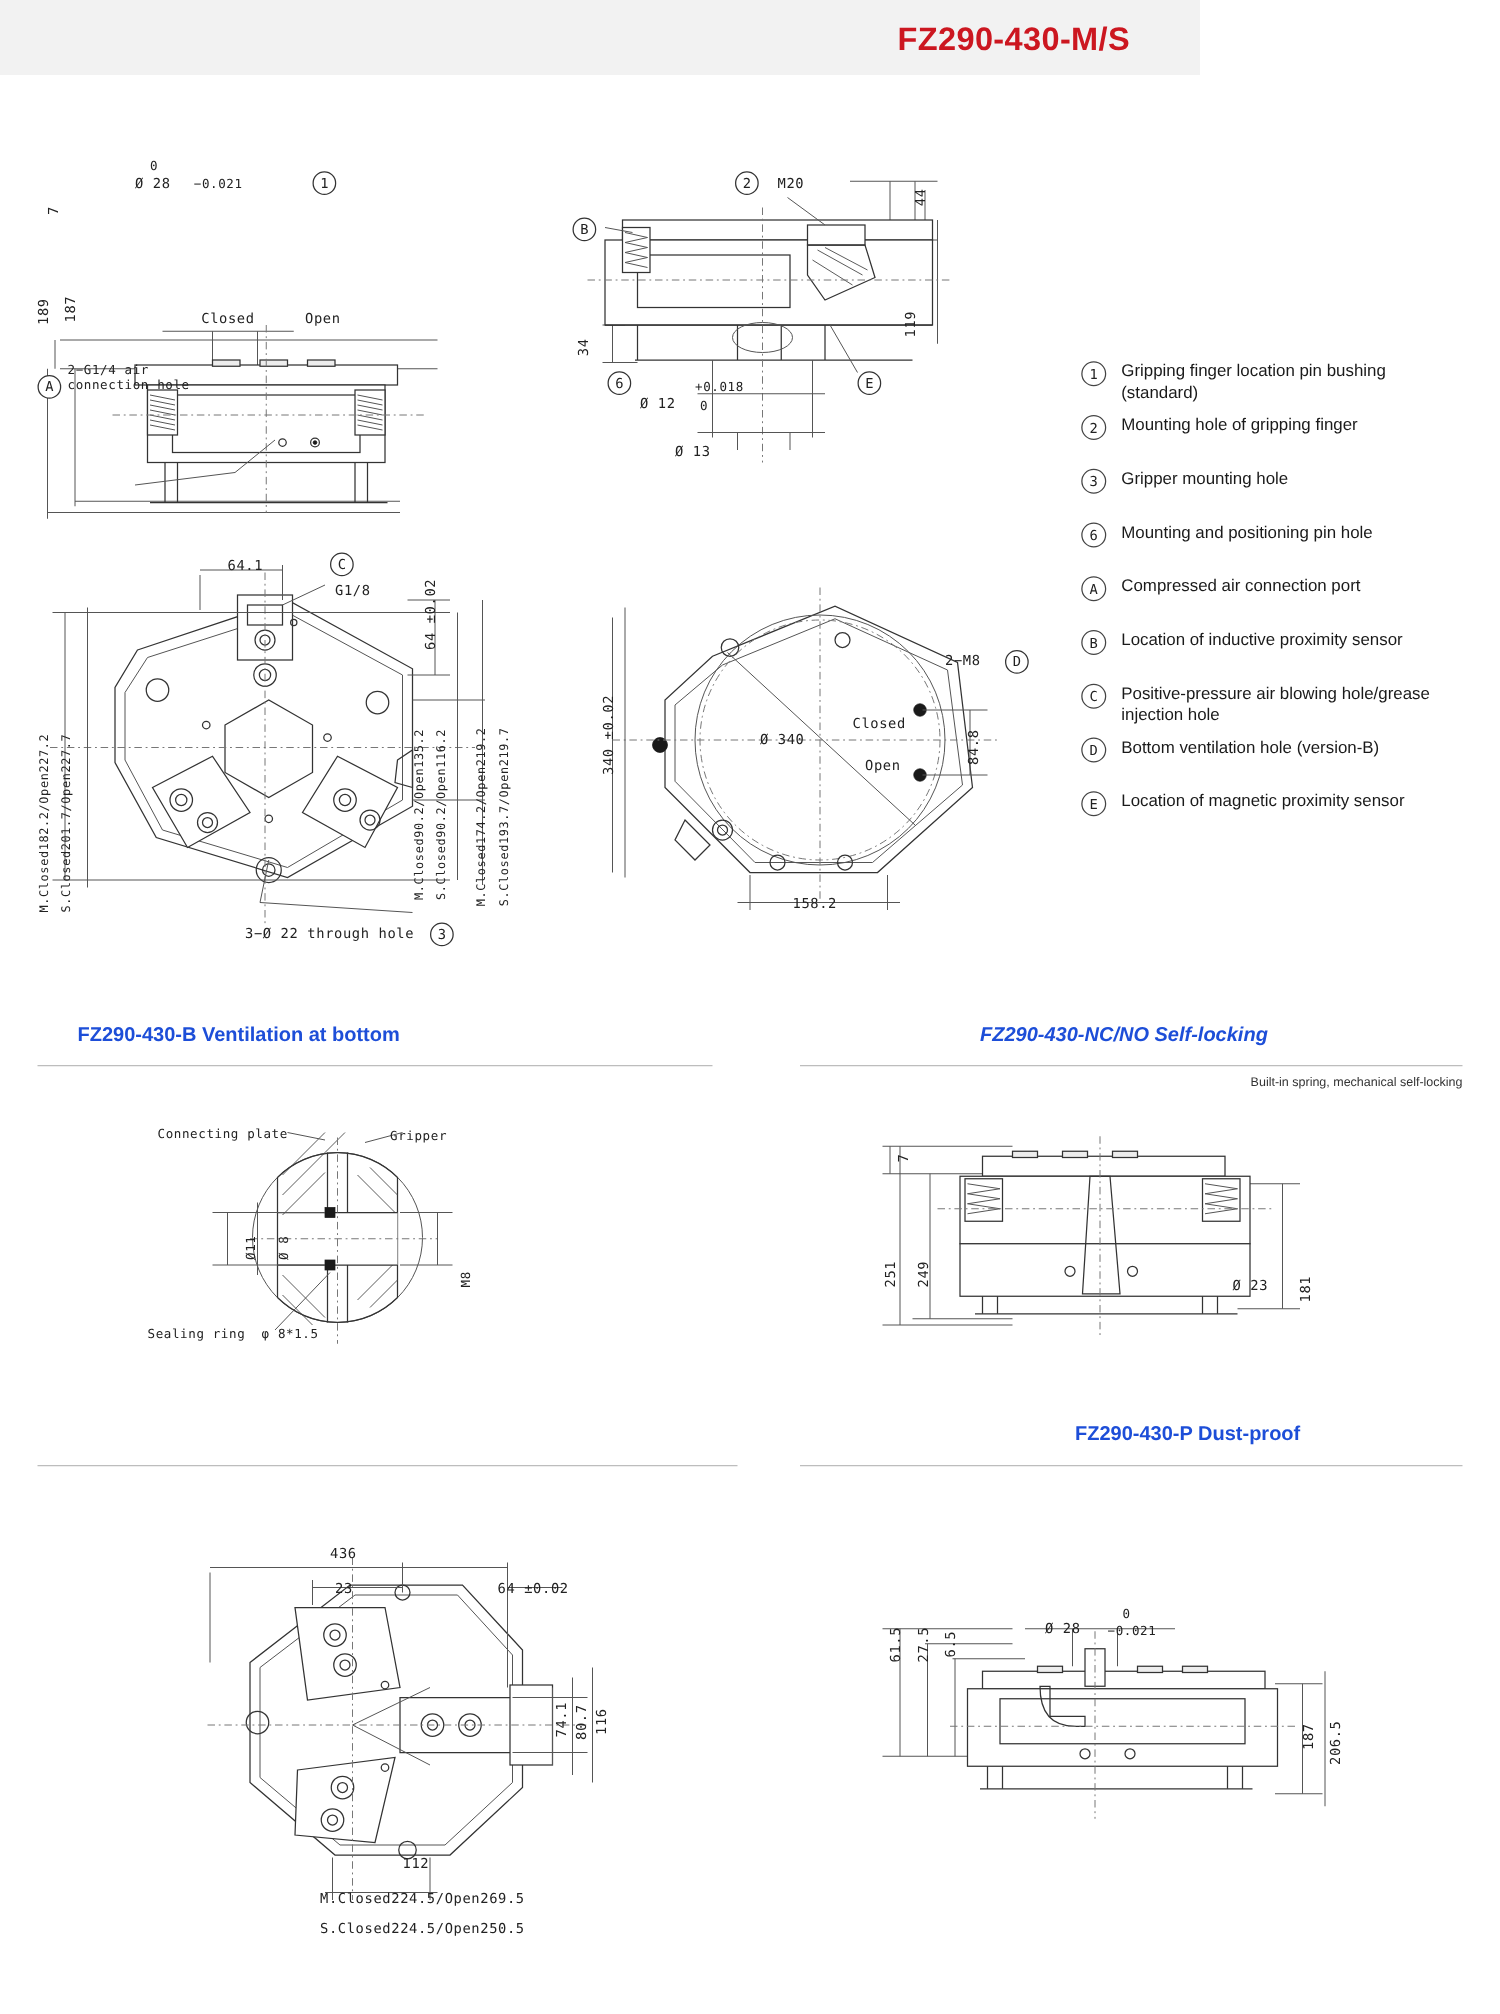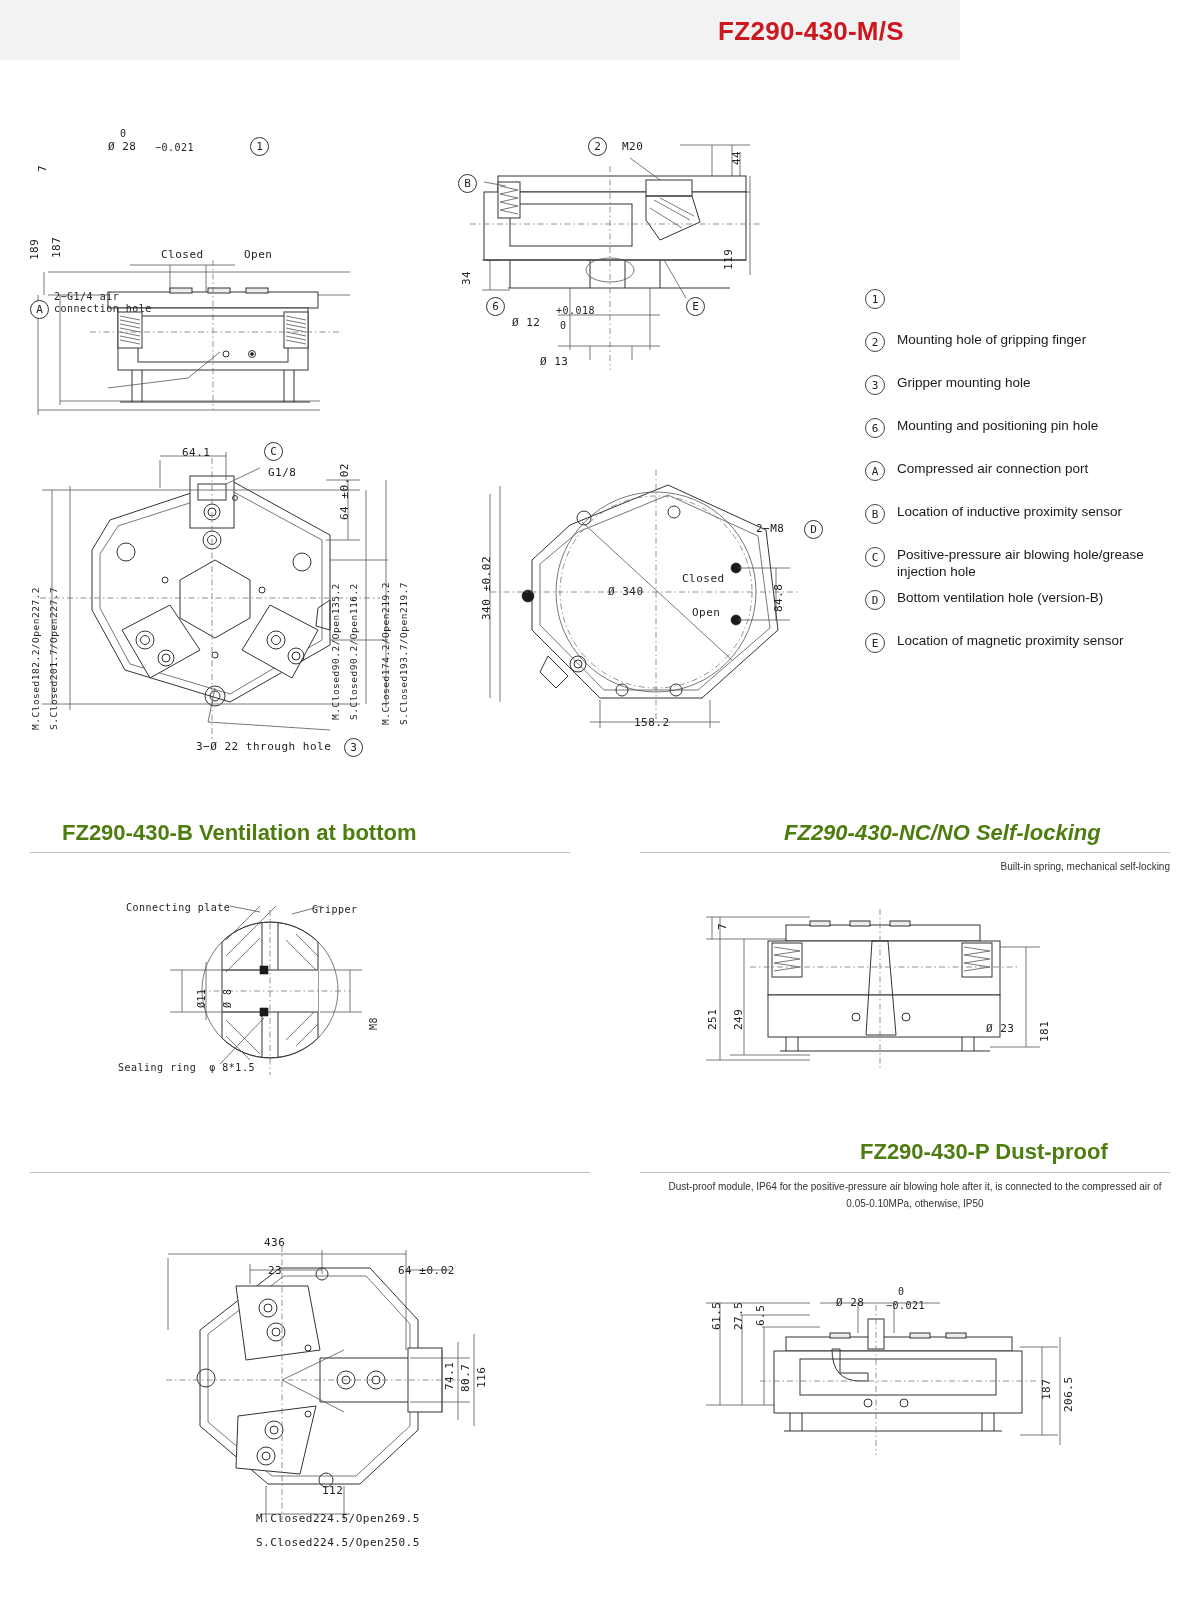--- a/index.html
+++ b/index.html
@@ -227,6 +227,7 @@
   <div class="legend">
     <div class="legend-row">
       <div class="legend-bub">1</div>
+      <div class="legend-text">Gripping finger location pin bushing (standard)</div>
     </div>
     <div class="legend-row">
       <div class="legend-bub">2</div>

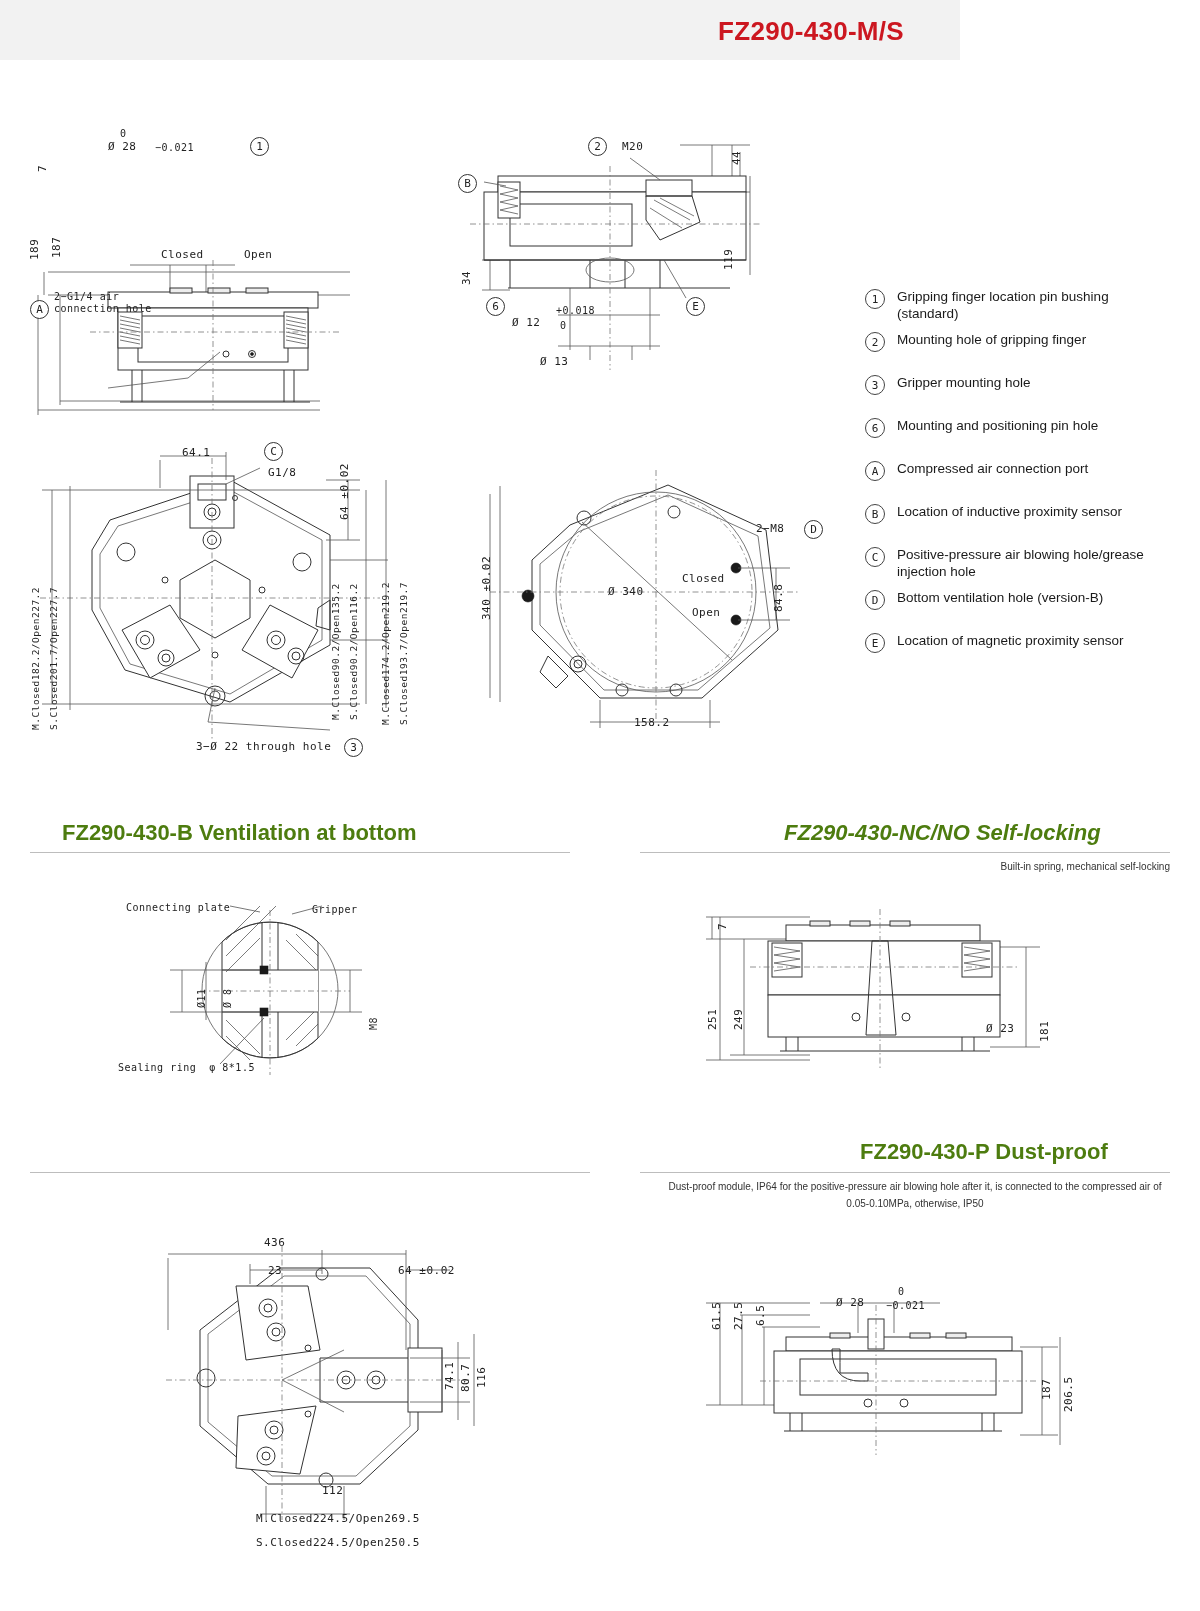--- a/index.html
+++ b/index.html
@@ -50,7 +50,7 @@
   .legend-text { font-size:13.5px; line-height:17px; color:#1a1a1a; font-family:"Liberation Sans", sans-serif; }
 
   
-  .sec-title { position:absolute; font-size:22px; font-weight:bold; color:#4d7c0f; }
+  .sec-title { position:absolute; font-size:16px; font-weight:bold; color:#1d4ed8; }
   .sec-rule { position:absolute; height:1px; background:#bdbdbd; }
   .sec-sub { position:absolute; font-size:10px; color:#333; line-height:17px; }
 

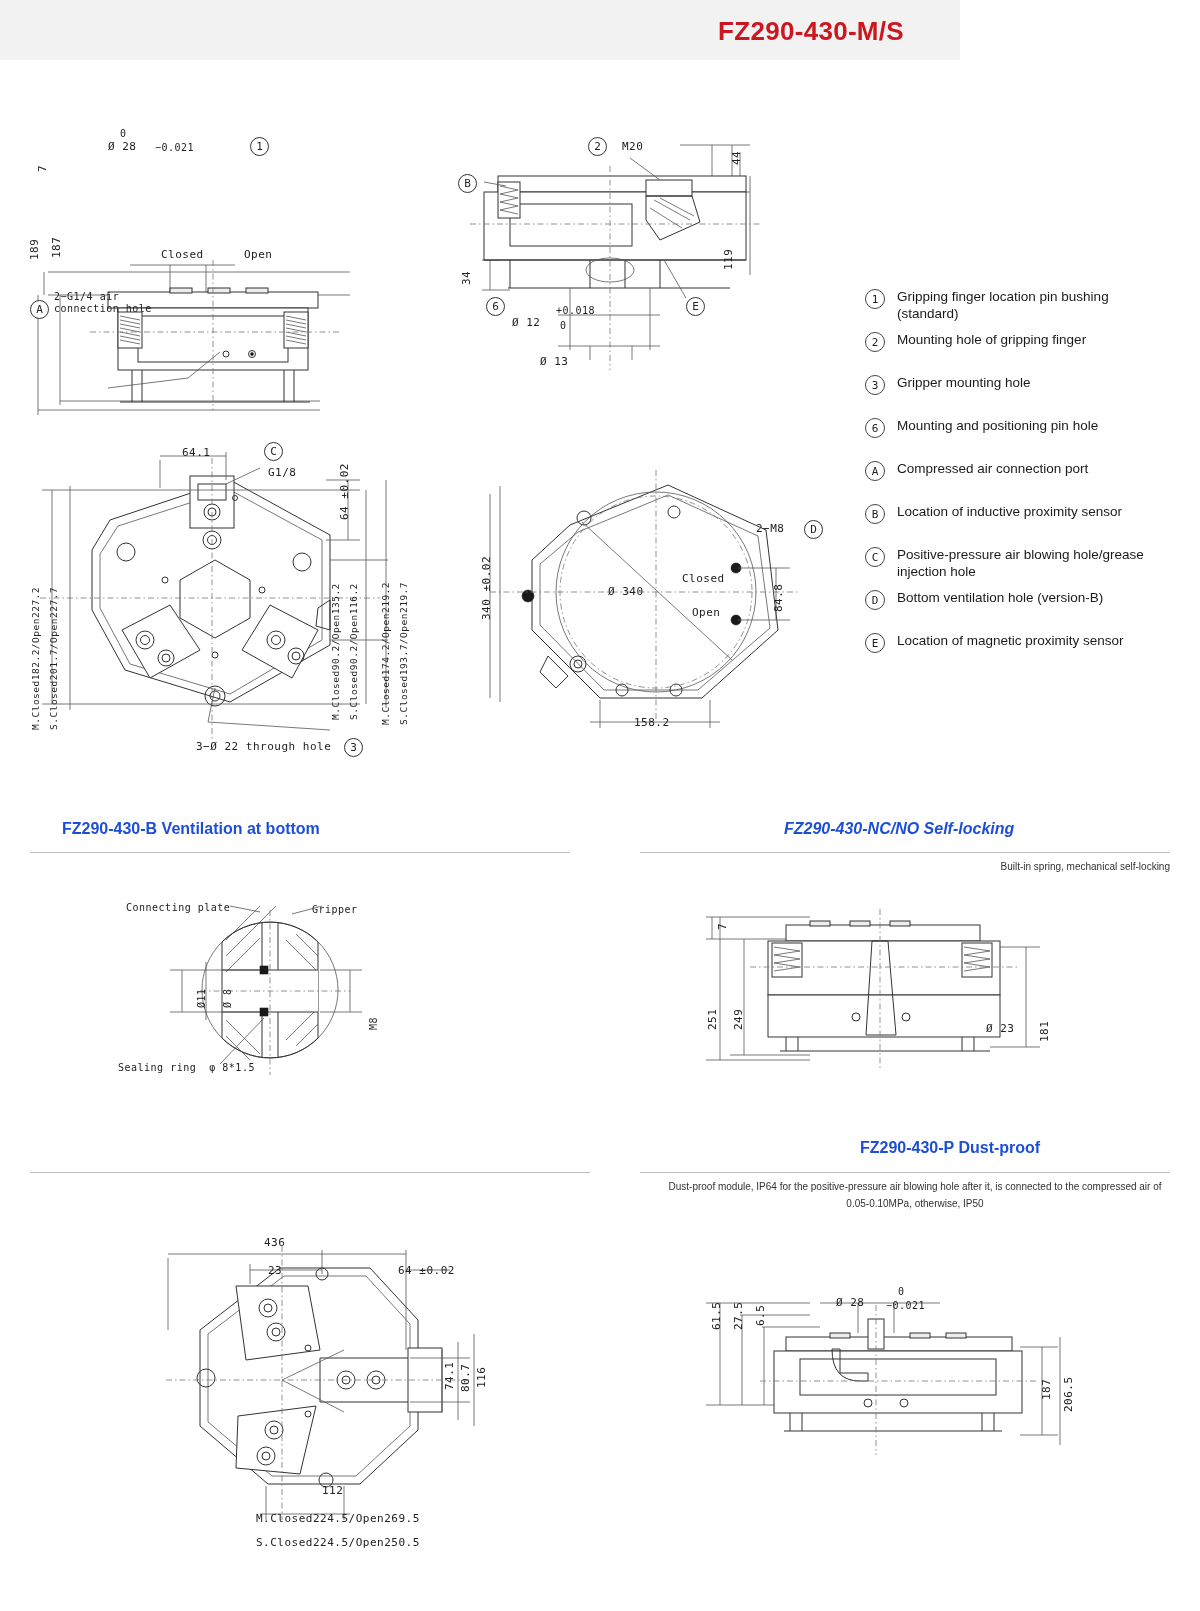--- a/index.html
+++ b/index.html
@@ -496,7 +496,6 @@
   <div class="sec-rule" style="left:640px; top:1172px; width:530px;"></div>
   <div class="sec-rule" style="left:30px; top:1172px; width:560px;"></div>
   <div class="sec-title" style="left:860px; top:1139px;">FZ290-430-P Dust-proof</div>
-  <div class="sec-sub" style="left:660px; top:1178px; width:510px; text-align:center;">Dust-proof module, IP64 for the positive-pressure air blowing hole after it, is connected to the compressed air of 0.05-0.10MPa, otherwise, IP50</div>
 
   <div>
     <svg width="470" height="330" style="left:140px; top:1230px;">

